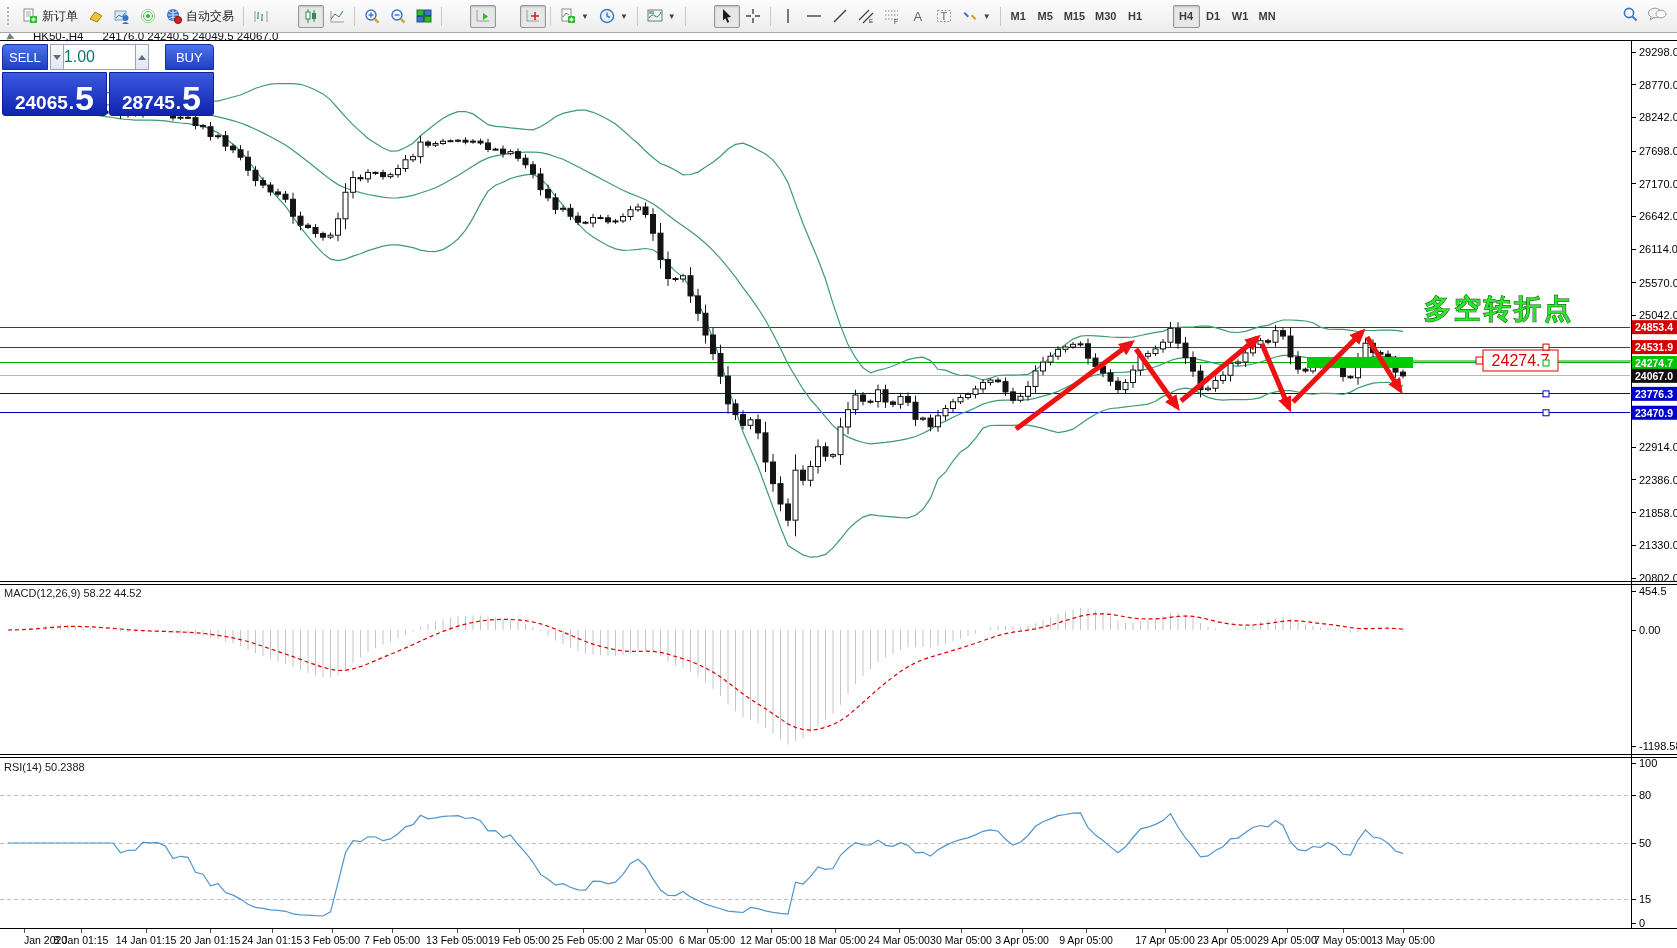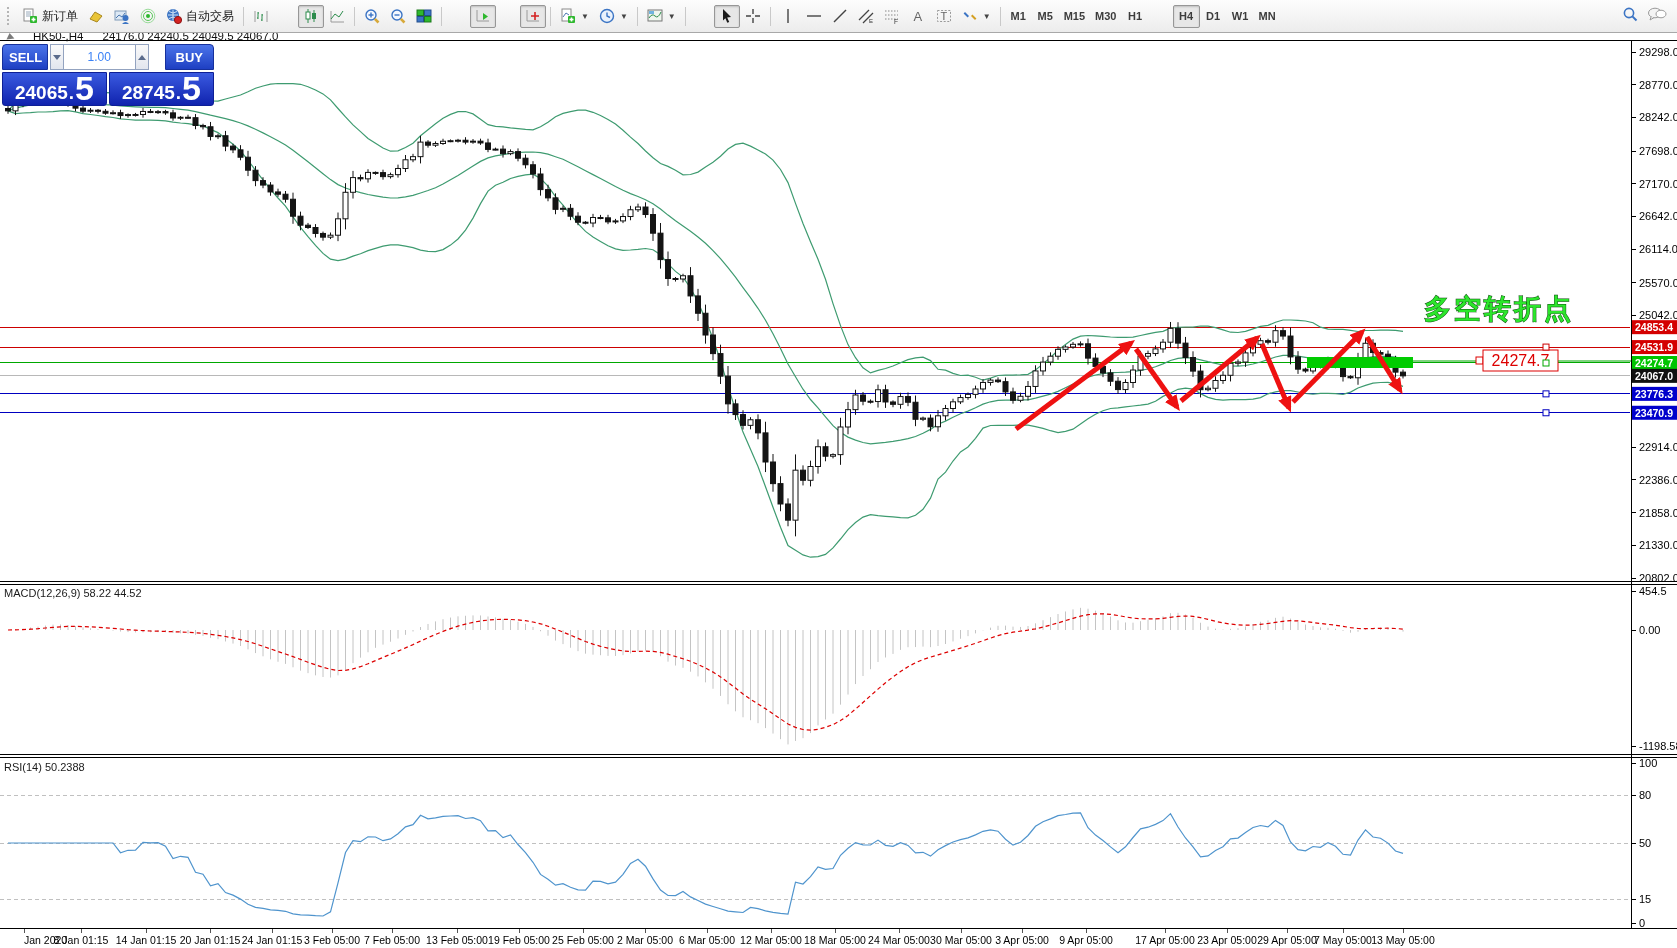--- a/index.html
+++ b/index.html
@@ -29,7 +29,7 @@
   
   .quote-panel{position:absolute;left:2px;top:44px;width:212px;z-index:6;}
   .qp-row1{display:flex;height:26px;align-items:stretch;}
-  .btn-sell,.btn-buy{color:#fff;font-weight:bold;font-size:13px;border:1px solid #16309c;
+  .btn-sell,.btn-buy{color:#fff;font-weight:normal;font-size:13px;border:1px solid #16309c;
     background:linear-gradient(#4b74ea,#1e3fc2);cursor:pointer;}
   .btn-sell{width:46px;border-radius:4px 0 0 0;}
   .btn-buy{width:51px;border-radius:0 4px 0 0;margin-left:16px;}

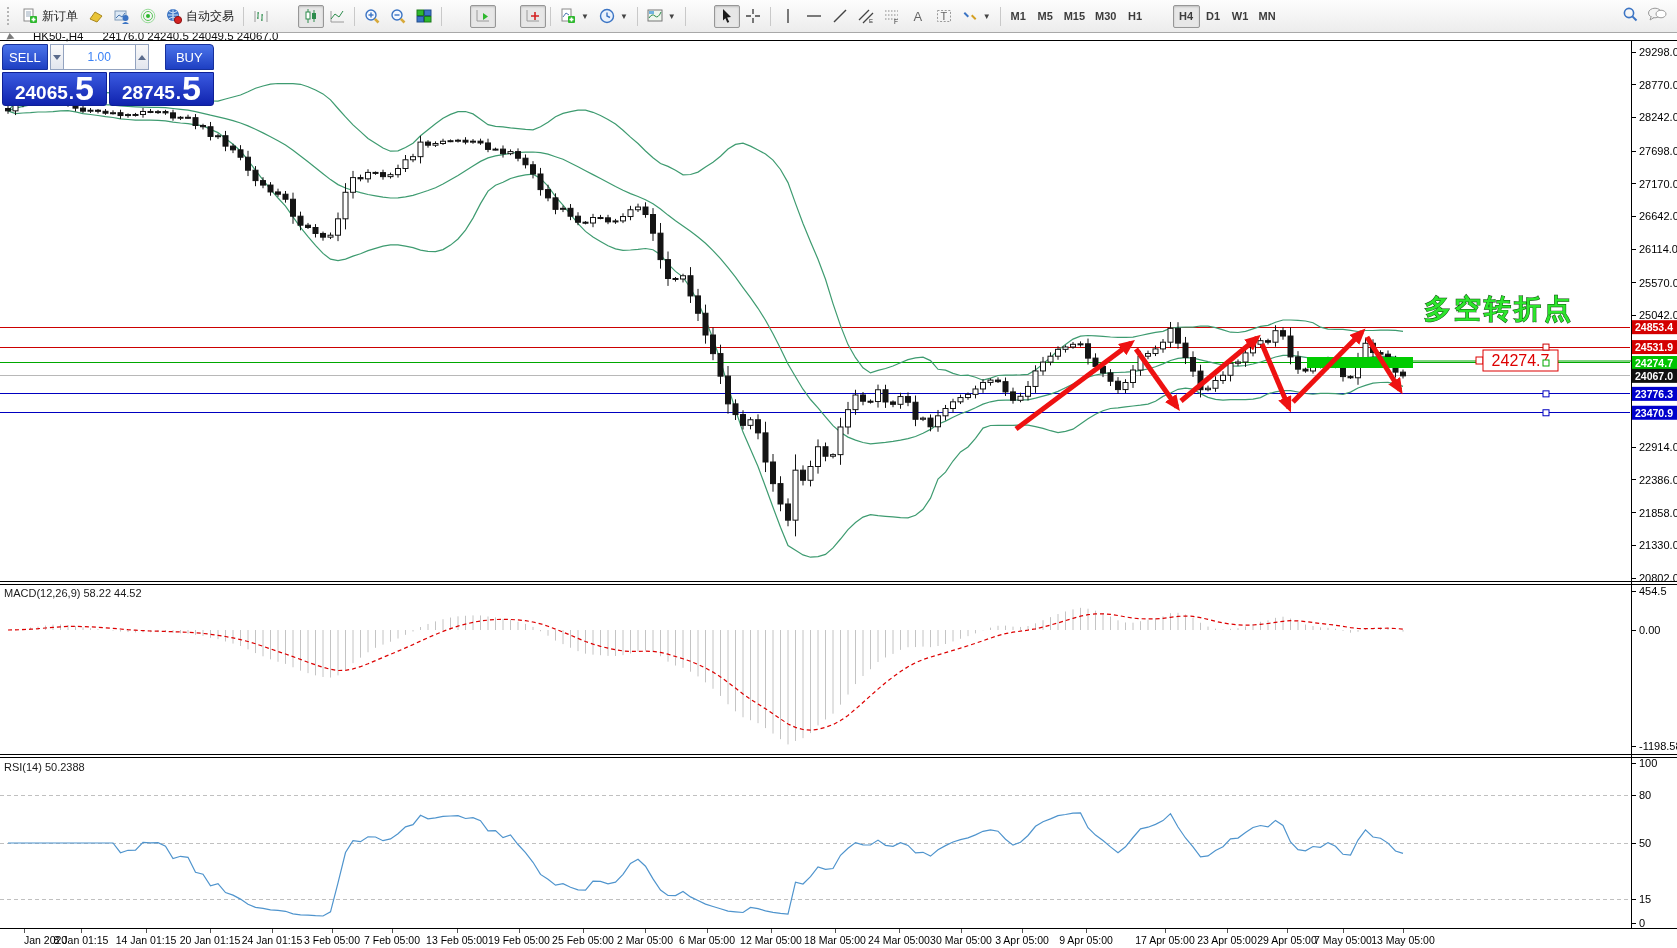--- a/index.html
+++ b/index.html
@@ -39,7 +39,7 @@
   .arr-dn{width:0;height:0;border-left:4px solid transparent;border-right:4px solid transparent;border-top:5px solid #5a6b8c;}
   .arr-up{width:0;height:0;border-left:4px solid transparent;border-right:4px solid transparent;border-bottom:5px solid #5a6b8c;}
   .vol-val{flex:1;background:#fff;border-top:1px solid #93a3c0;border-bottom:1px solid #93a3c0;
-    text-align:center;font-size:12px;line-height:24px;color:#3b82f6;}
+    text-align:left;font-size:16px;line-height:24px;color:#0f766e;}
   .qp-row2{display:flex;gap:2px;margin-top:2px;height:34px;}
   .price-box{flex:1;background:linear-gradient(#3a5ae0,#1023ae);border:1px solid #0e1f96;
     color:#fff;display:flex;align-items:flex-end;justify-content:center;

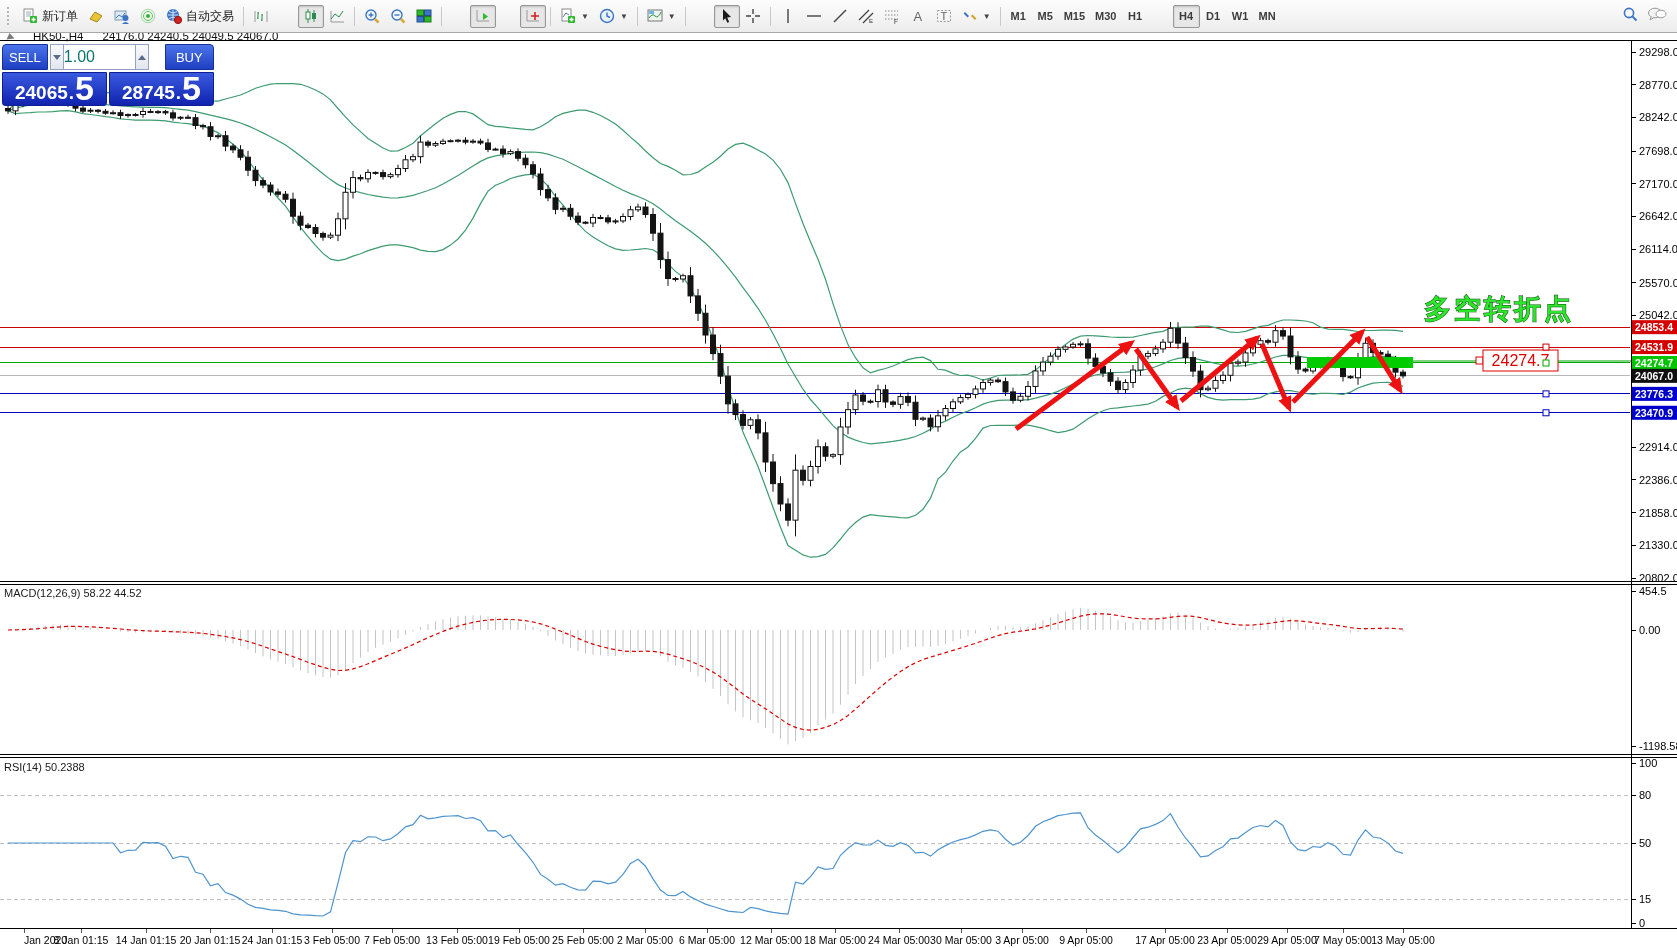--- a/index.html
+++ b/index.html
@@ -40,7 +40,7 @@
   .arr-up{width:0;height:0;border-left:4px solid transparent;border-right:4px solid transparent;border-bottom:5px solid #5a6b8c;}
   .vol-val{flex:1;background:#fff;border-top:1px solid #93a3c0;border-bottom:1px solid #93a3c0;
     text-align:left;font-size:16px;line-height:24px;color:#0f766e;}
-  .qp-row2{display:flex;gap:2px;margin-top:2px;height:34px;}
+  .qp-row2{display:flex;gap:2px;margin-top:2px;height:44px;}
   .price-box{flex:1;background:linear-gradient(#3a5ae0,#1023ae);border:1px solid #0e1f96;
     color:#fff;display:flex;align-items:flex-end;justify-content:center;
     padding-bottom:2px;border-radius:0 0 3px 3px;}

